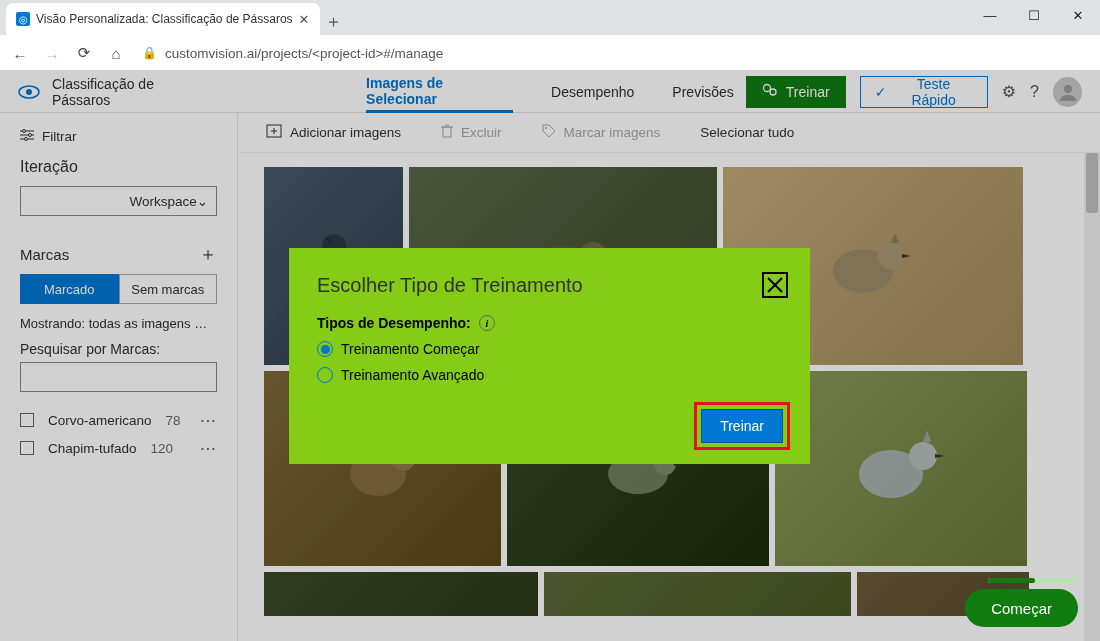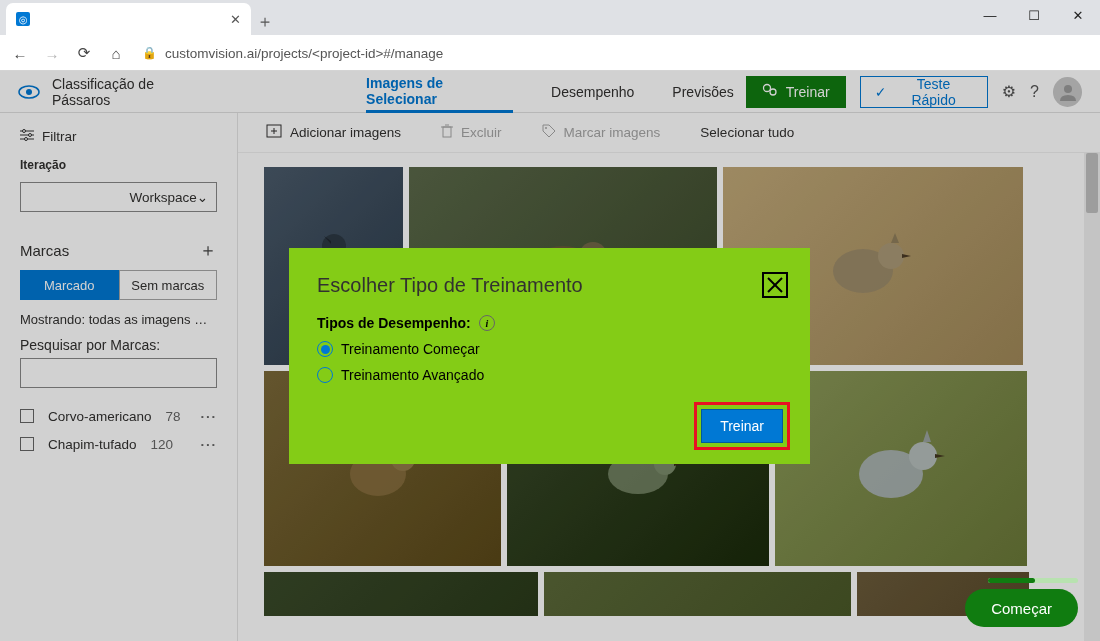--- a/index.html
+++ b/index.html
@@ -95,6 +95,7 @@
   <div class="tab-row">
     <div class="tab">
       <span class="tab-icon">◎</span>
+      <span>Visão Personalizada: Classificação de Pássaros</span>
       <span class="tab-close">✕</span>
     </div>
     <div class="new-tab">＋</div>

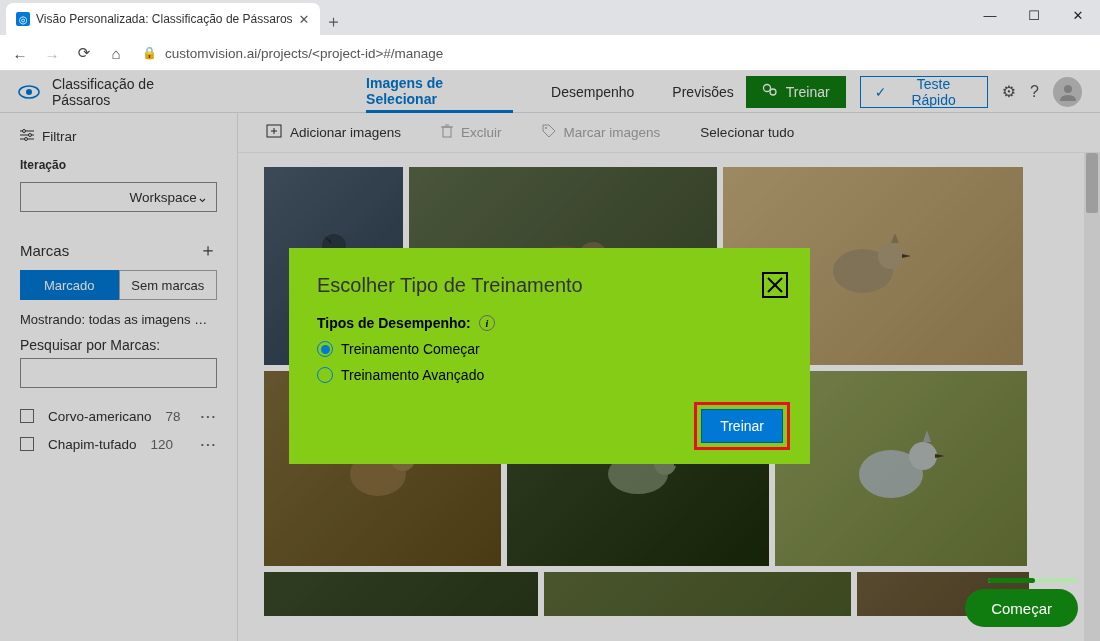--- a/index.html
+++ b/index.html
@@ -38,7 +38,7 @@
   .workspace { position:absolute; top:113px; left:0; right:0; bottom:0; display:flex; }
   .sidebar { width:238px; border-right:1px solid #e5e5e5; padding:16px 20px; font-size:14px; color:#323130; overflow:hidden;}
   .filter-row { display:flex;align-items:center;gap:8px; font-size:13.5px; margin-bottom:14px;}
-  .iter-h { font-size:12px; margin-bottom:10px;font-weight:bold;}
+  .iter-h { font-size:16px; margin-bottom:10px;}
   .dropdown { width:100%; height:30px; border:1px solid #888; padding:0 8px; font-size:13.5px; background:#fff; display:flex; align-items:center; justify-content:flex-end; margin-bottom:26px;}
   .tags-h-row { display:flex; justify-content:space-between; align-items:center; margin-bottom:8px;}
   .tags-h { font-size:15px;}

